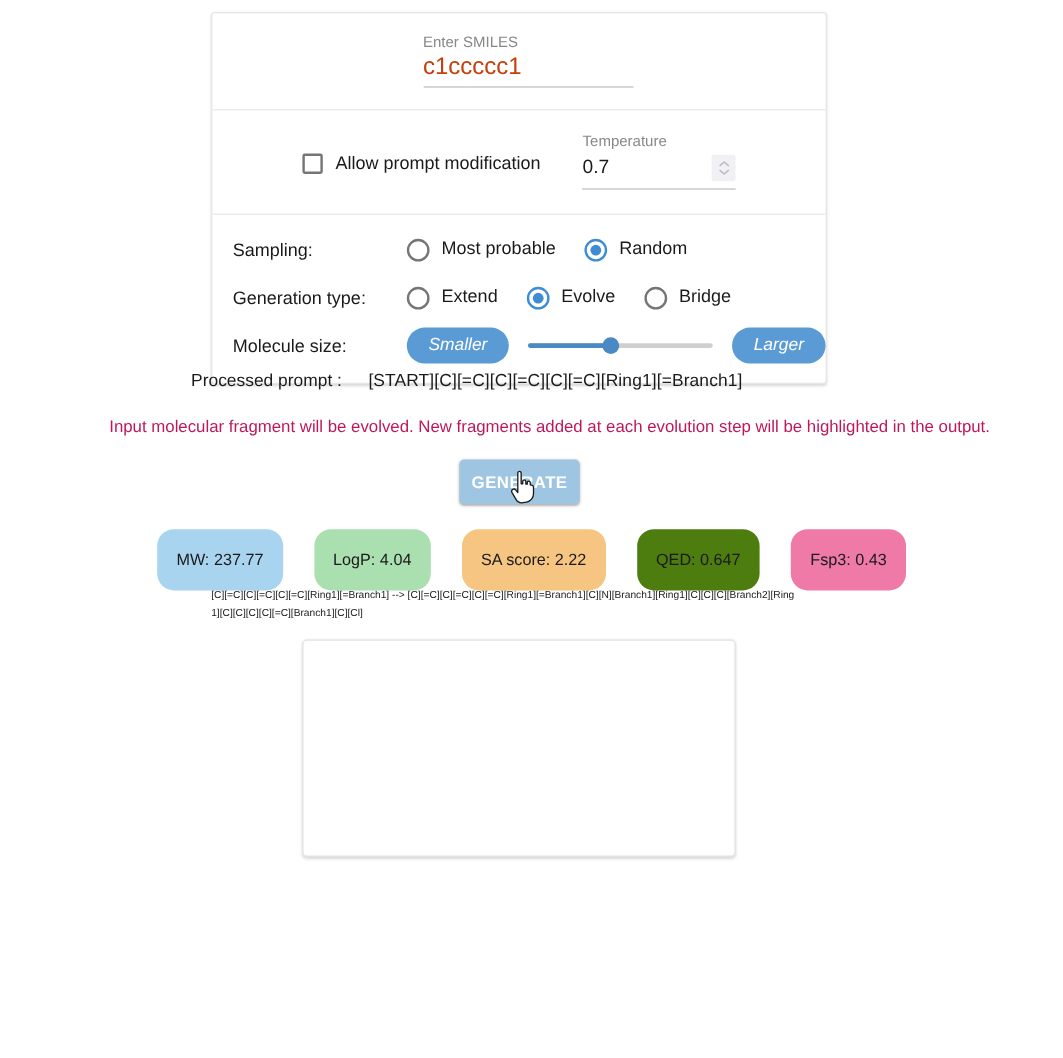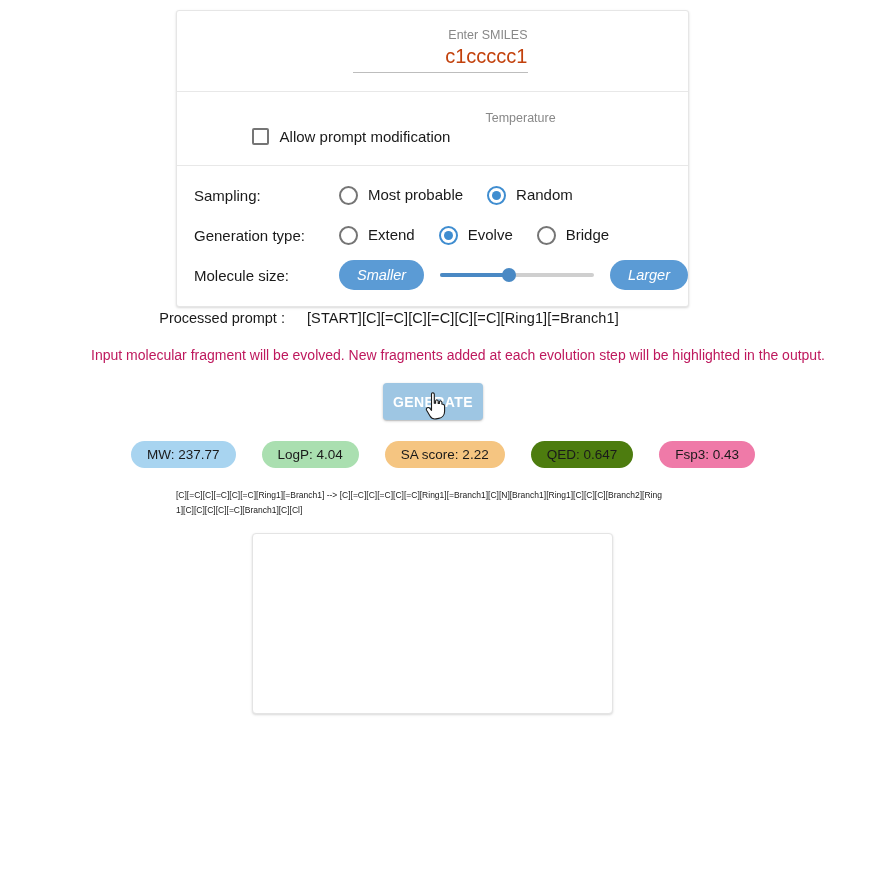--- a/index.html
+++ b/index.html
@@ -51,7 +51,6 @@
   .smiles-field {
     width: 175px;
     margin-left: 15px;
-    text-align: right;
   }
   .field-label {
     font-size: 12.5px;

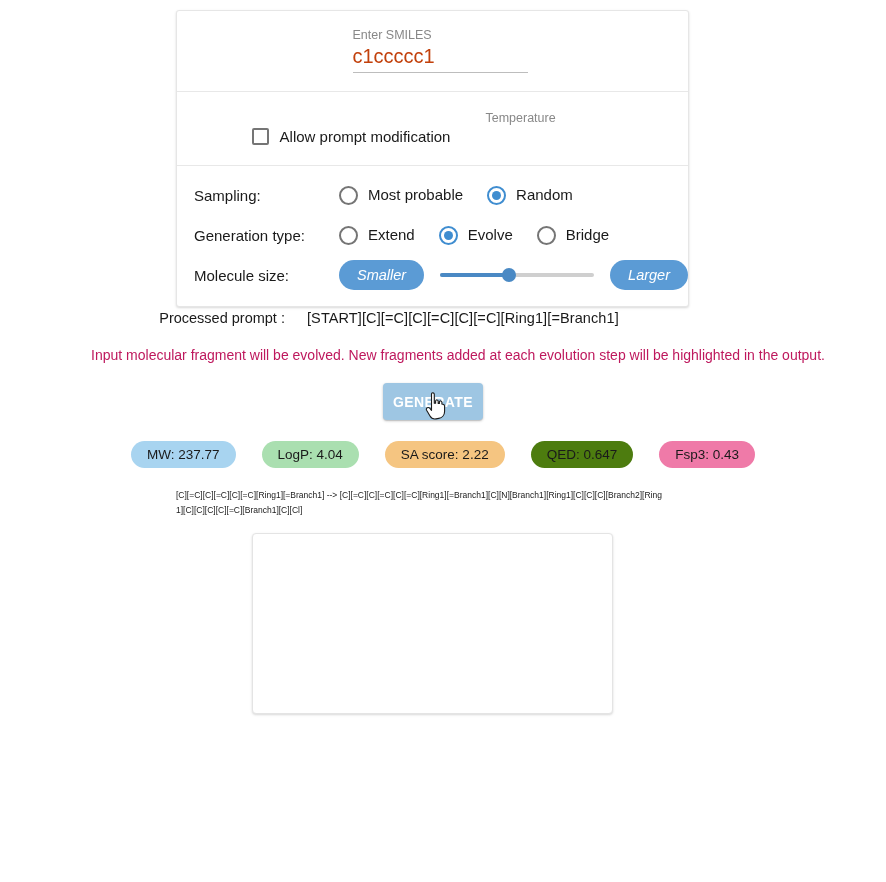--- a/index.html
+++ b/index.html
@@ -340,6 +340,17 @@
 
       <div class="temp-field">
         <div class="field-label">Temperature</div>
+        <div class="temp-inner">
+          <span class="temp-value">0.7</span>
+          <span class="stepper">
+            <svg width="9" height="5" viewBox="0 0 9 5">
+              <path d="M1 4 L4.5 1 L8 4" fill="none" stroke="#b9bcc7" stroke-width="1.3" stroke-linecap="round" stroke-linejoin="round"></path>
+            </svg>
+            <svg width="9" height="5" viewBox="0 0 9 5">
+              <path d="M1 1 L4.5 4 L8 1" fill="none" stroke="#b9bcc7" stroke-width="1.3" stroke-linecap="round" stroke-linejoin="round"></path>
+            </svg>
+          </span>
+        </div>
       </div>
     </div>
 

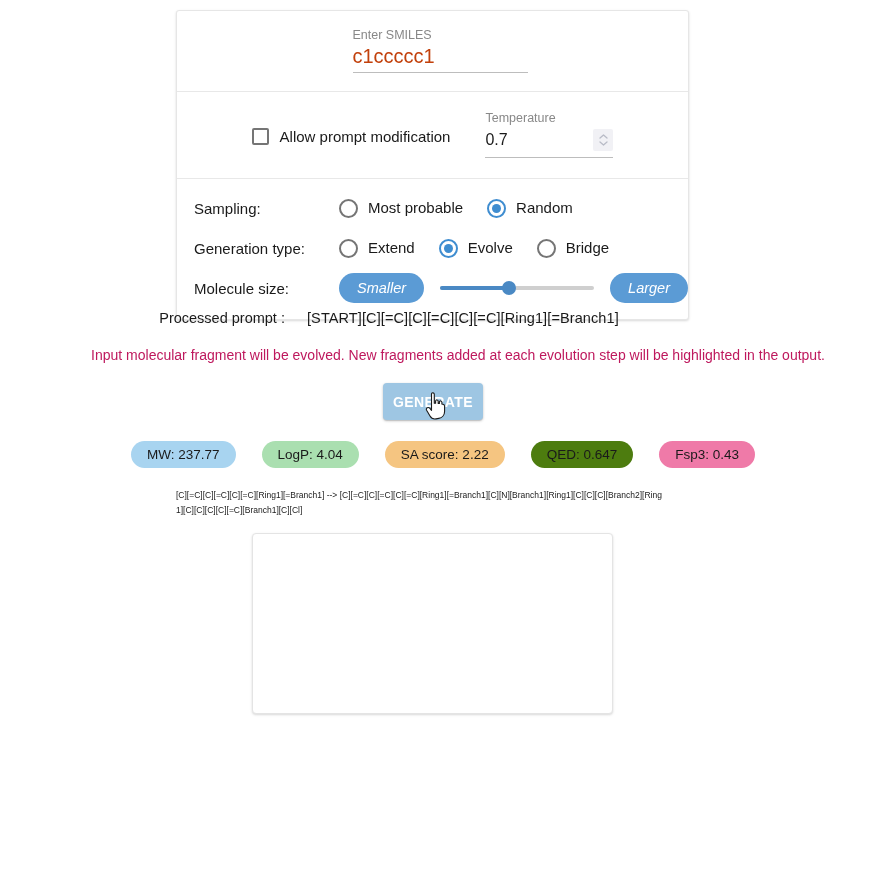--- a/index.html
+++ b/index.html
@@ -283,7 +283,7 @@
     font-size: 13.5px;
     color: #1a1a1a;
     border-radius: 14px;
-    padding: 6px 16px;
+    padding: 18px 16px;
     white-space: nowrap;
   }
 

